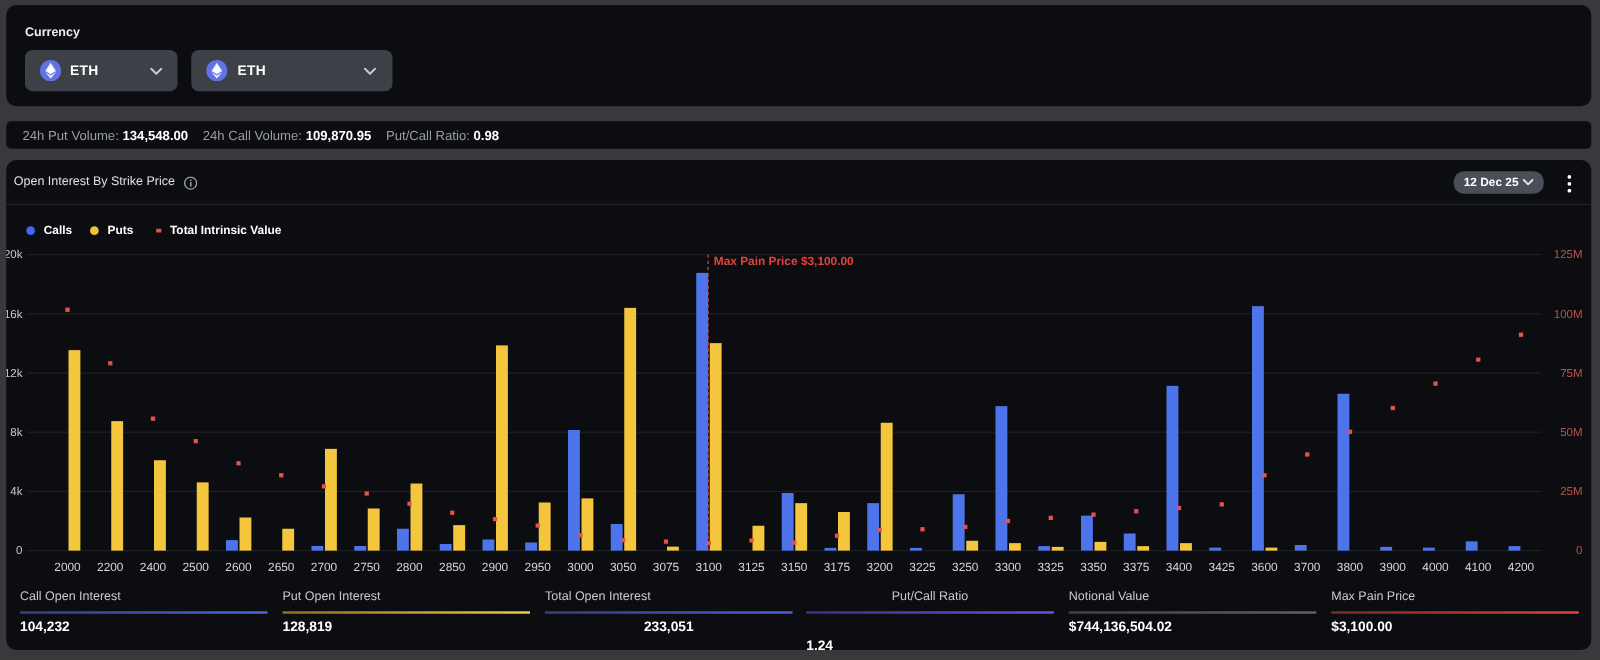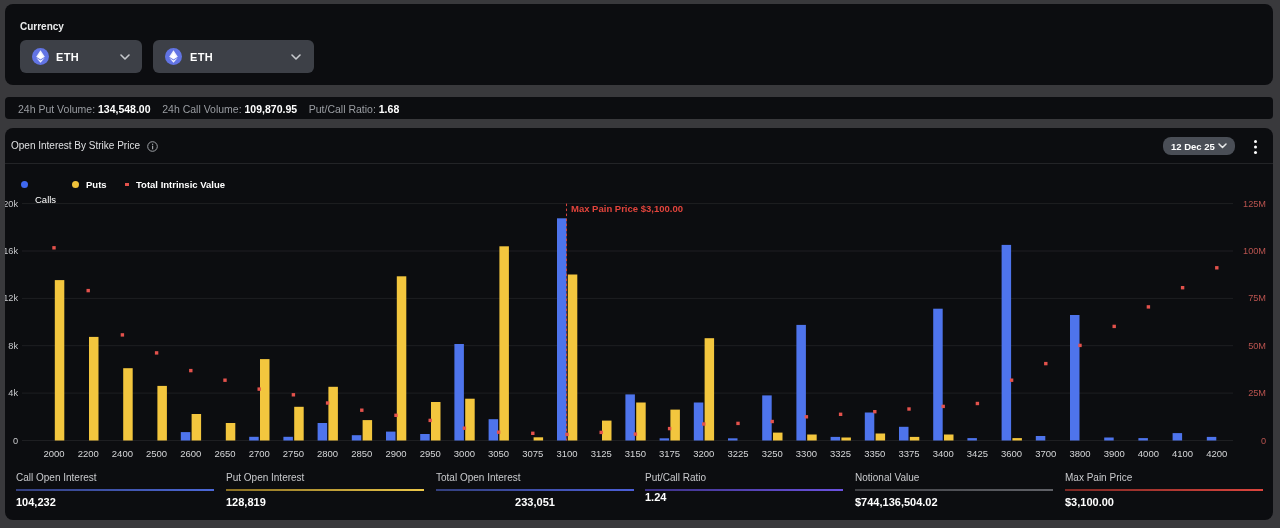--- a/index.html
+++ b/index.html
@@ -39,7 +39,7 @@
   </svg>
 
 <div class="panel" style="left:5px;top:97px;width:1268px;height:22px;border-radius:4px;"></div>
-<div class="abs" style="left:18px;top:103px;font-size:10.5px;color:#9a9da2;">24h Put Volume: <span style="color:#fff;font-weight:bold;">134,548.00</span>&nbsp;&nbsp;&nbsp;&nbsp;24h Call Volume: <span style="color:#fff;font-weight:bold;">109,870.95</span>&nbsp;&nbsp;&nbsp;&nbsp;Put/Call Ratio: <span style="color:#fff;font-weight:bold;">1.68</span></div>
+<div class="abs" style="left:18px;top:103px;font-size:10.5px;color:#9a9da2;">24h Put Volume: <span style="color:#fff;font-weight:bold;">134,548.00</span>&nbsp;&nbsp;&nbsp;&nbsp;24h Call Volume: <span style="color:#fff;font-weight:bold;">109,870.95</span>&nbsp;&nbsp;&nbsp;&nbsp;Put/Call Ratio: <span style="color:#fff;font-weight:bold;">0.98</span></div>
 
 <div class="panel" style="left:5px;top:128px;width:1268px;height:392px;"></div>
 <div class="abs" style="left:11px;top:140px;font-size:10px;font-weight:500;color:#dfe0e2;">Open Interest By Strike Price</div>

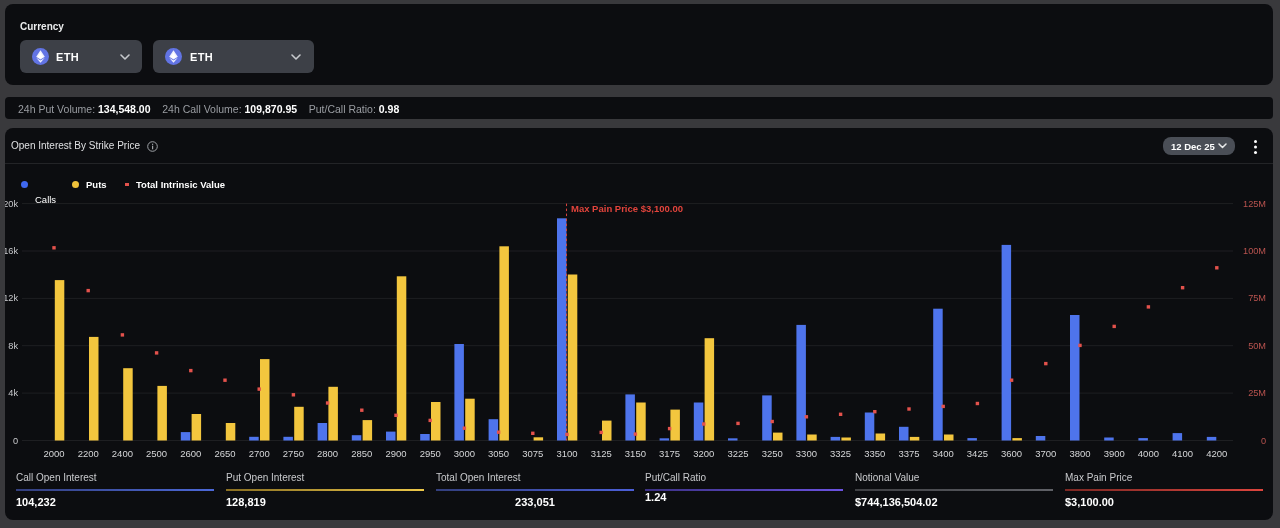--- a/index.html
+++ b/index.html
@@ -57,7 +57,7 @@
 <div class="abs" style="left:5px;top:163px;width:1268px;height:1px;background:#232427;"></div>
 
 <div class="abs" style="left:21px;top:181px;width:7px;height:7px;border-radius:50%;background:#3f68f0;"></div>
-<div class="abs" style="left:35px;top:180px;font-size:9.5px;font-weight:normal;color:#fff;margin-top:15px;">Calls</div>
+<div class="abs" style="left:35px;top:180px;font-size:9.5px;font-weight:bold;color:#fff;">Calls</div>
 <div class="abs" style="left:72px;top:181px;width:7px;height:7px;border-radius:50%;background:#f0c23a;"></div>
 <div class="abs" style="left:86px;top:180px;font-size:9.5px;font-weight:bold;color:#fff;">Puts</div>
 <div class="abs" style="left:125px;top:182.5px;width:3.5px;height:3.5px;background:#e4524c;"></div>

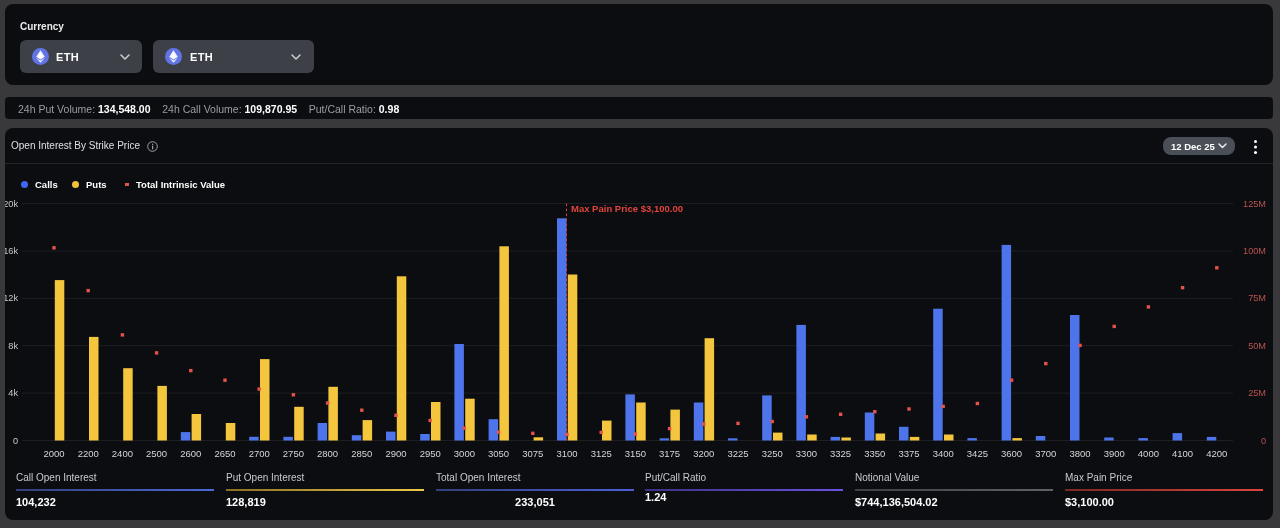--- a/index.html
+++ b/index.html
@@ -227,7 +227,7 @@
 <div style="font-size:11px;font-weight:bold;color:#fff;line-height:12px;margin-top:5.5px;text-align:center;">233,051</div>
 </div>
 <div style="position:absolute;left:645px;top:472px;width:198px;">
-<div style="font-size:10px;color:#c9cacd;line-height:12px;">Put/Call Ratio</div>
+<div style="font-size:10px;color:#c9cacd;line-height:12px;text-align:center;">Put/Call Ratio</div>
 <div style="height:2px;margin-top:4.5px;background:linear-gradient(90deg,#3c3184,#6b52e0);"></div>
 <div style="font-size:11px;font-weight:bold;color:#fff;line-height:12px;margin-top:0;">1.24</div>
 </div>

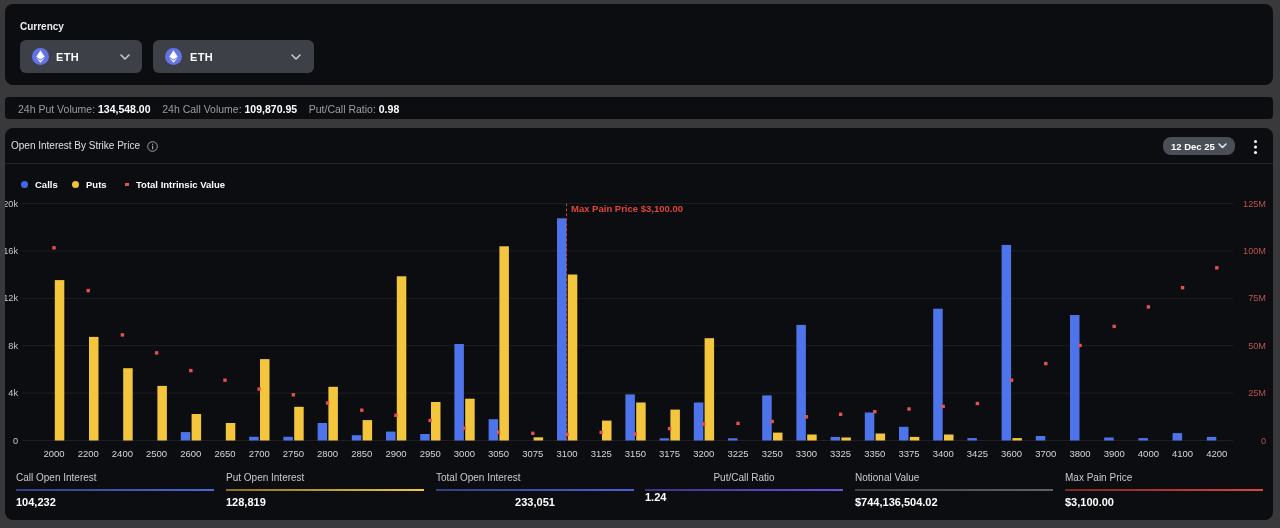--- a/index.html
+++ b/index.html
@@ -229,7 +229,7 @@
 <div style="position:absolute;left:645px;top:472px;width:198px;">
 <div style="font-size:10px;color:#c9cacd;line-height:12px;text-align:center;">Put/Call Ratio</div>
 <div style="height:2px;margin-top:4.5px;background:linear-gradient(90deg,#3c3184,#6b52e0);"></div>
-<div style="font-size:11px;font-weight:bold;color:#fff;line-height:12px;margin-top:0;">1.24</div>
+<div style="font-size:11px;font-weight:bold;color:#fff;line-height:12px;margin-top:20px;">1.24</div>
 </div>
 <div style="position:absolute;left:855px;top:472px;width:198px;">
 <div style="font-size:10px;color:#c9cacd;line-height:12px;">Notional Value</div>

